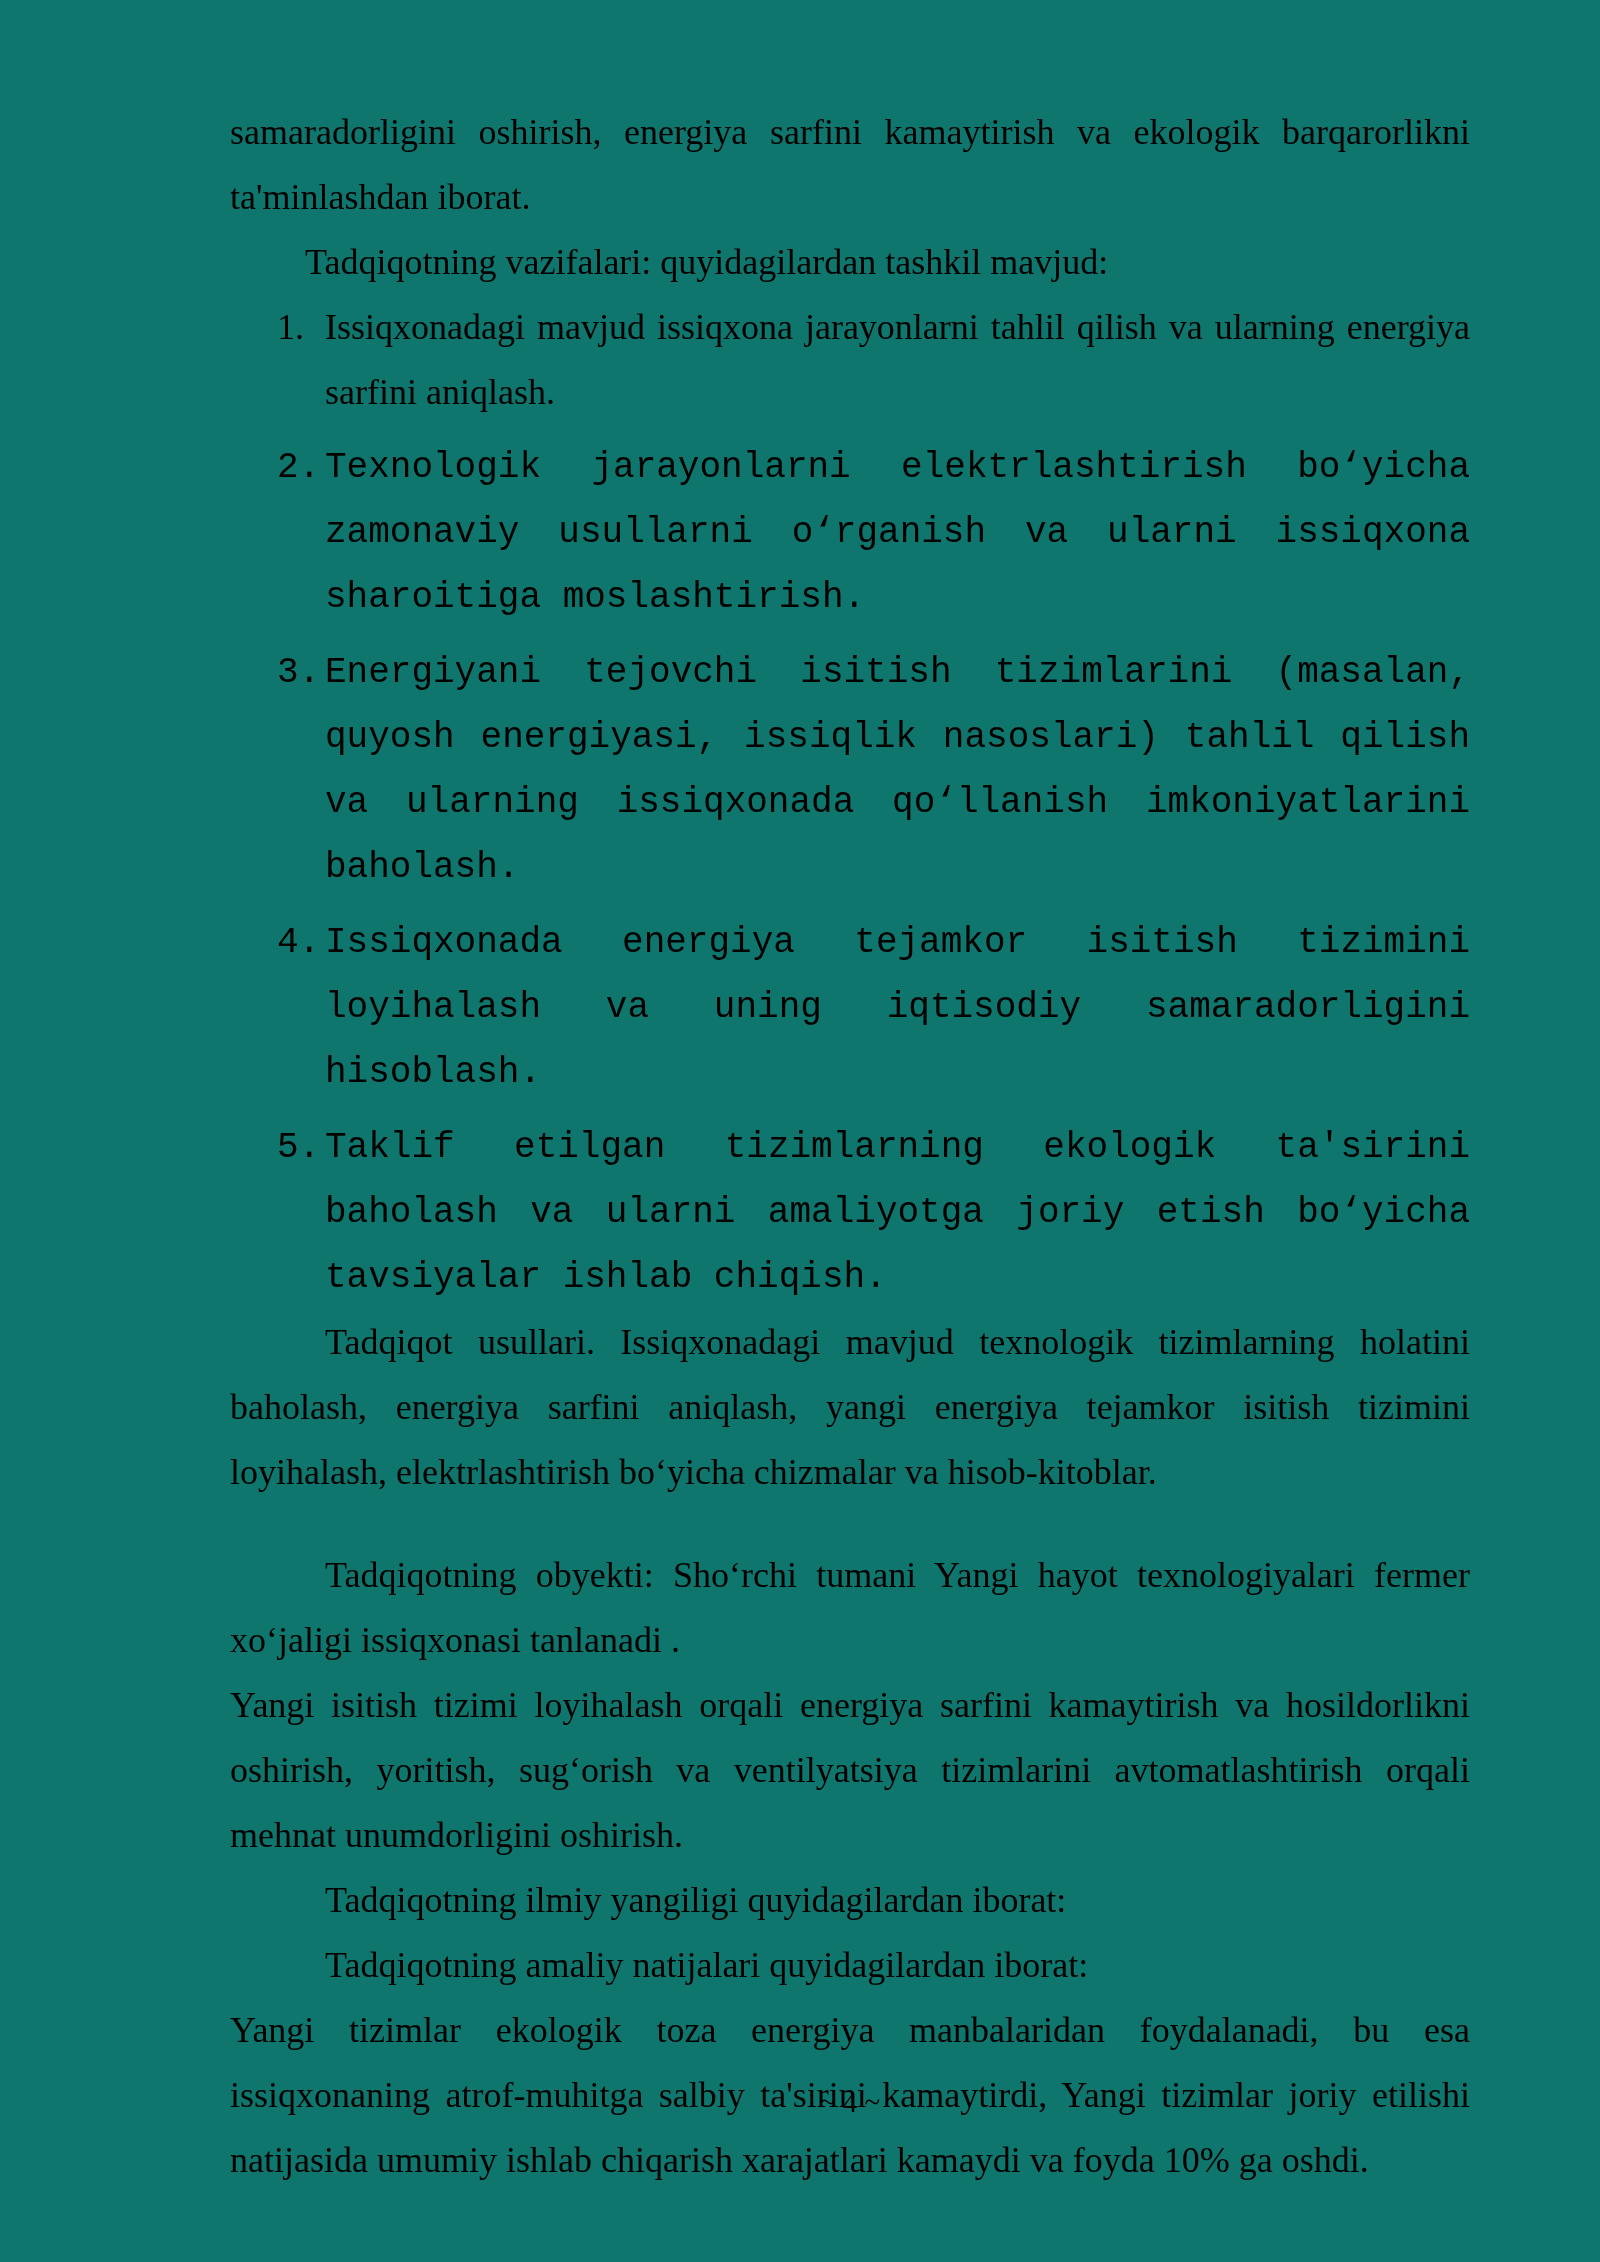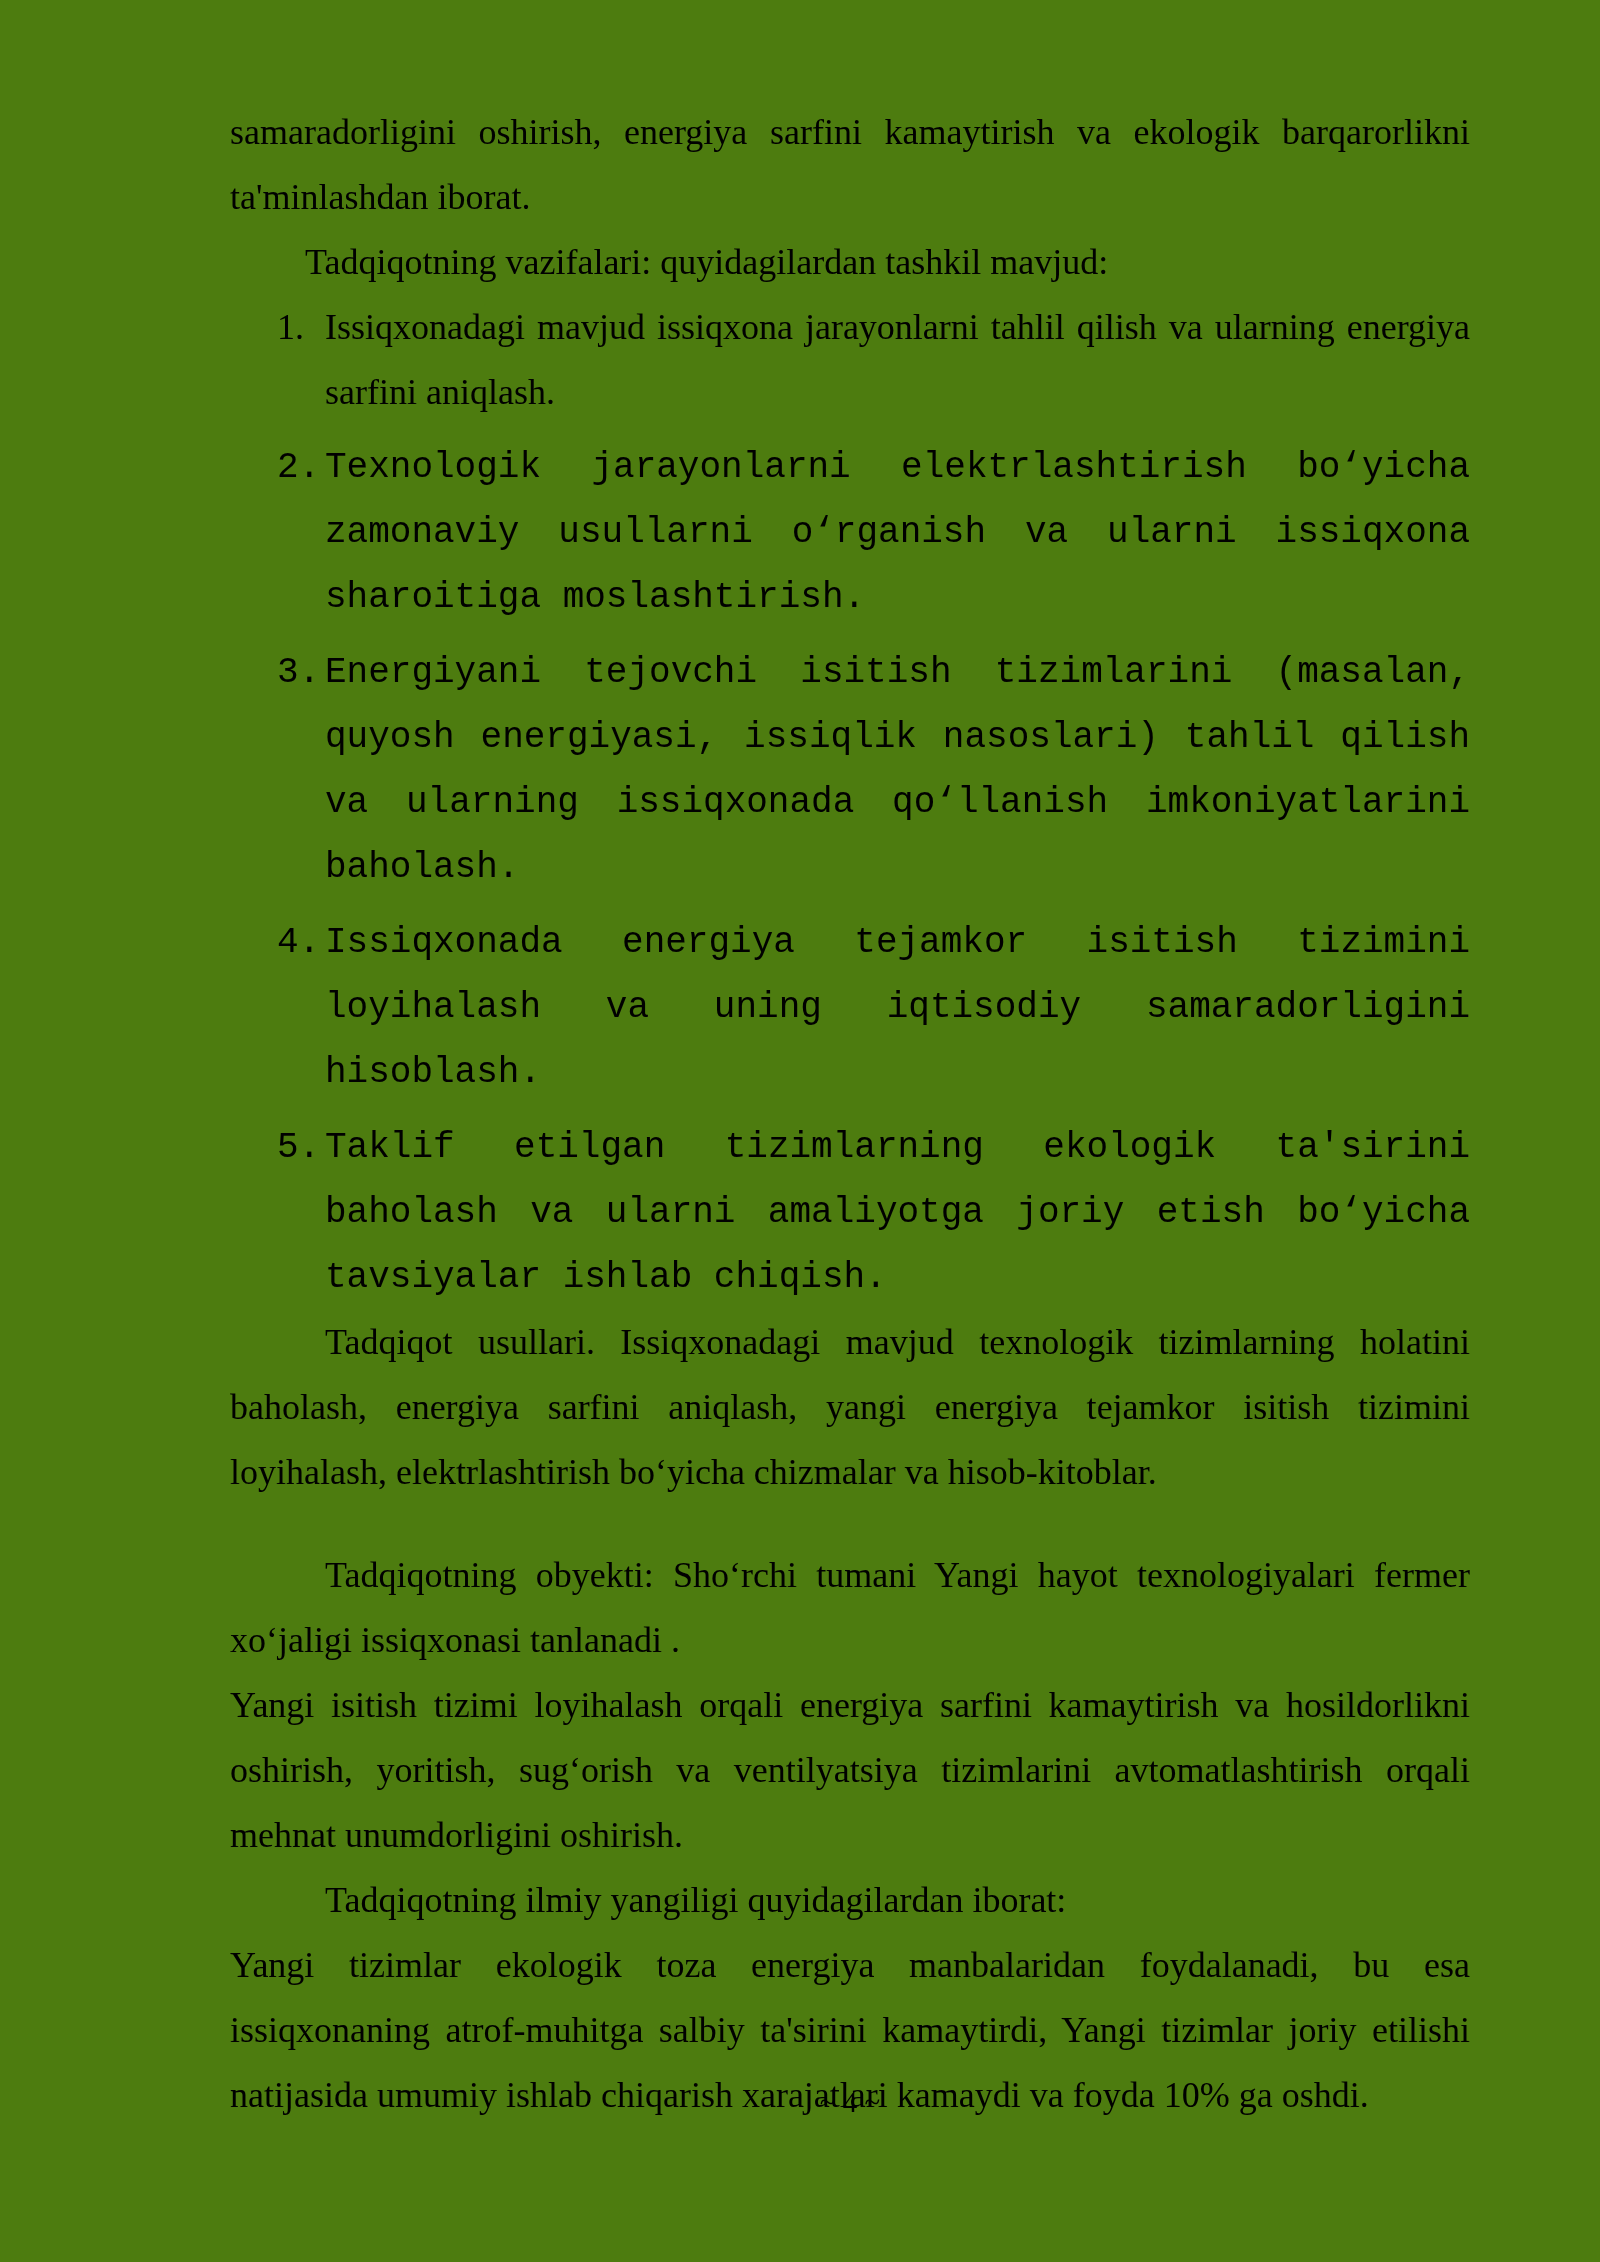--- a/index.html
+++ b/index.html
@@ -11,7 +11,7 @@
     position: relative;
     width: 1600px;
     height: 2262px;
-    background: #4d7c0f;
+    background: #0f766e;
     color: #000000;
     font-family: "Liberation Serif", "DejaVu Serif", serif;
     font-size: 36px;

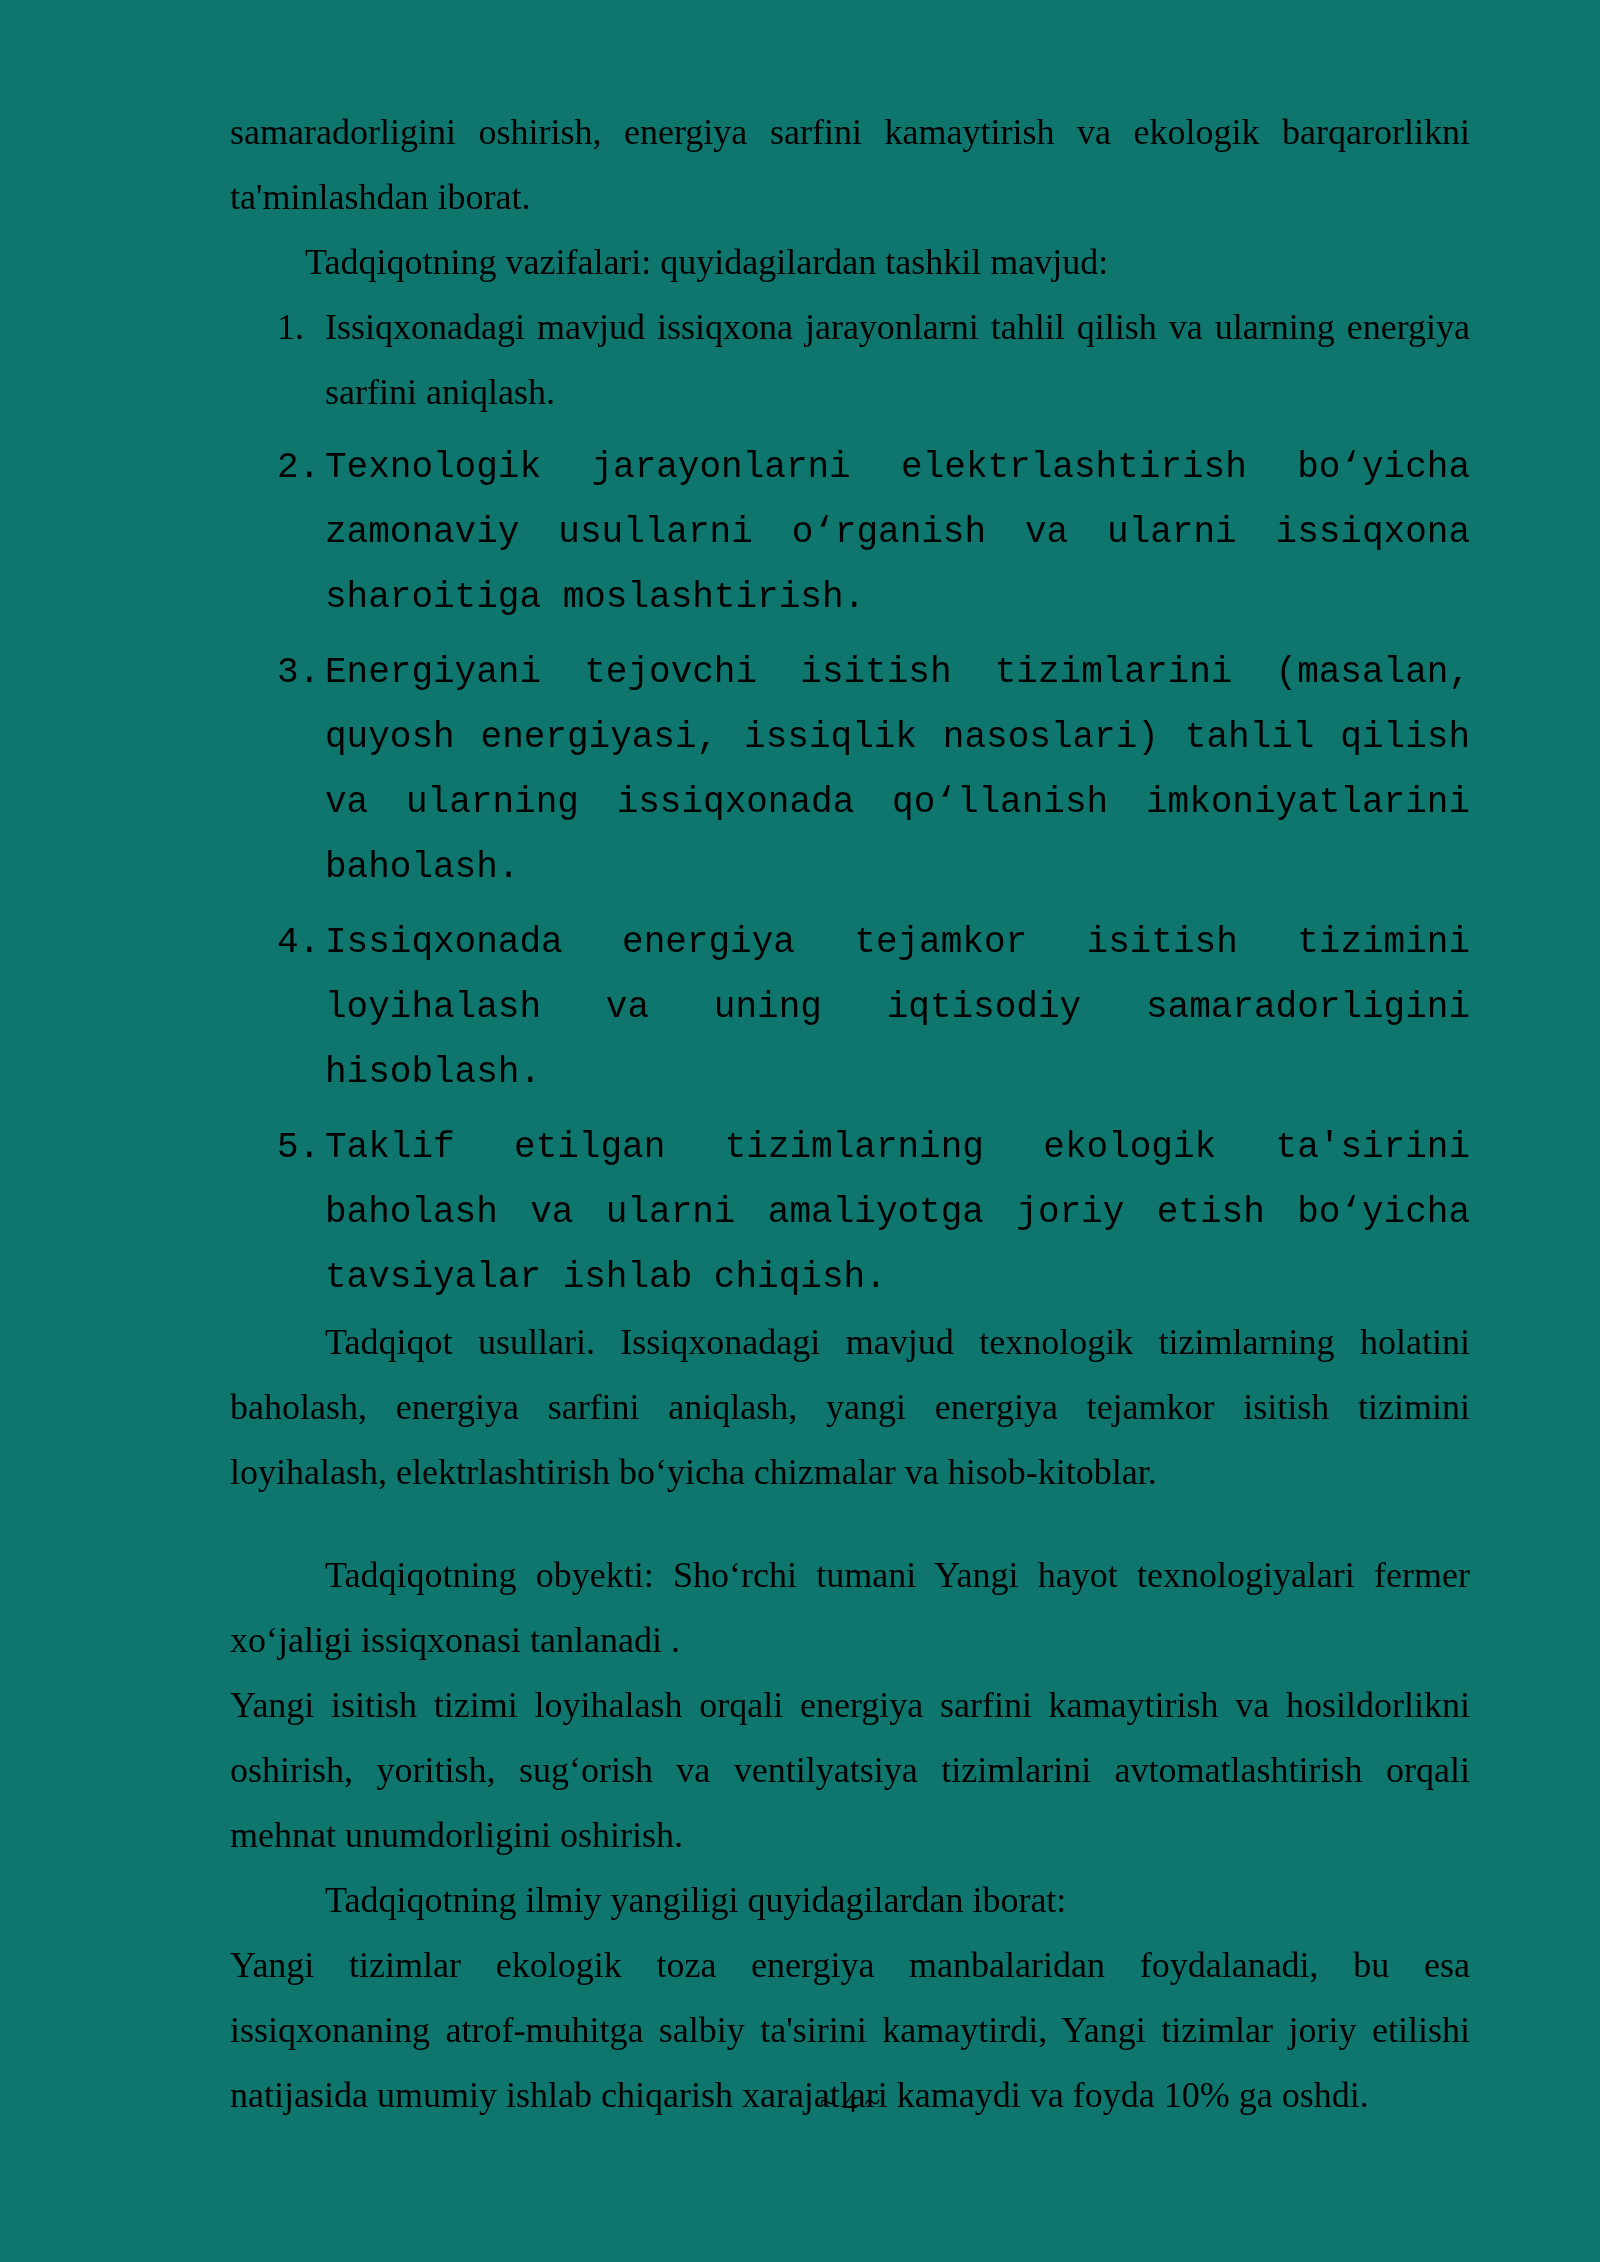--- a/index.html
+++ b/index.html
@@ -87,6 +87,7 @@
 
     <p class="para indent"><b>Tadqiqotning ilmiy yangiligi</b><span> quyidagilardan iborat:</span></p>
 
+    <p class="para indent"><b>Tadqiqotning amaliy natijalari</b><span> quyidagilardan iborat:</span></p>
 
     <p class="para">Yangi tizimlar ekologik toza energiya manbalaridan foydalanadi, bu esa issiqxonaning atrof-muhitga salbiy ta'sirini kamaytirdi, Yangi tizimlar joriy etilishi natijasida umumiy ishlab chiqarish xarajatlari kamaydi va foyda 10% ga oshdi.</p>
 

